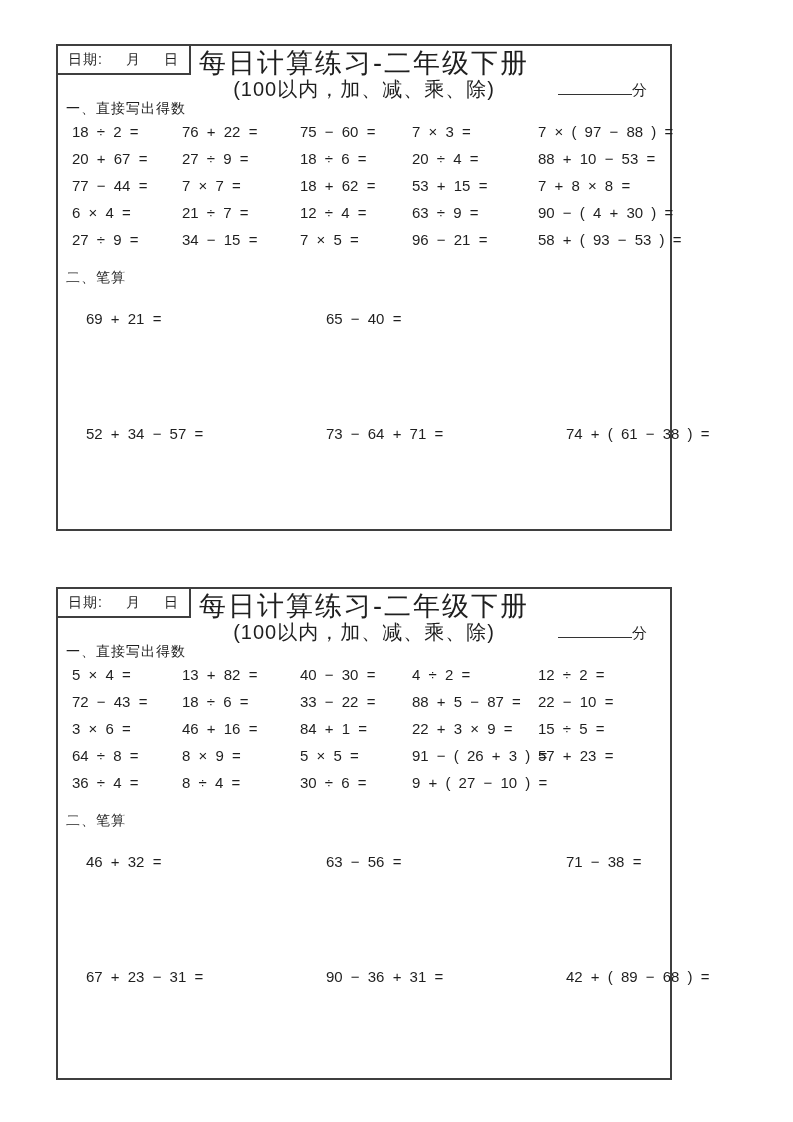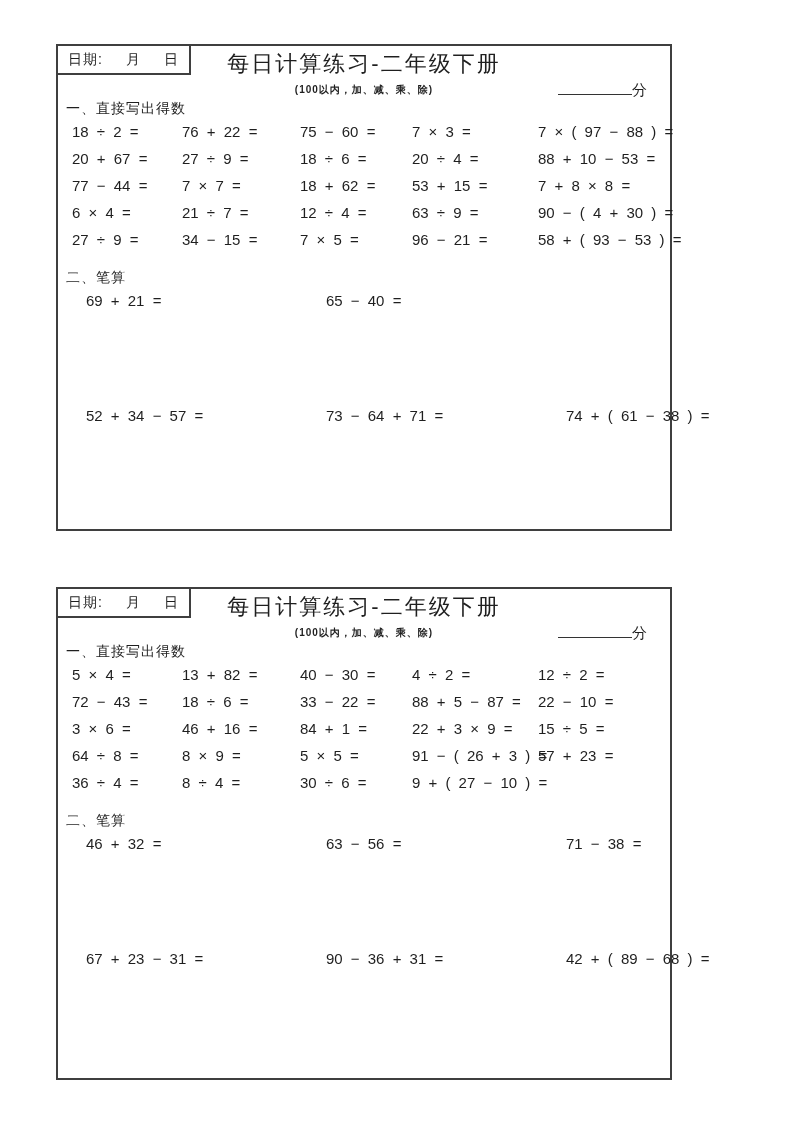--- a/index.html
+++ b/index.html
@@ -38,7 +38,7 @@
 
   .ws-title {
     text-align: center;
-    font-size: 22px;
+    font-size: 27px;
     letter-spacing: 2px;
     margin-top: 5px;
     line-height: 25px;

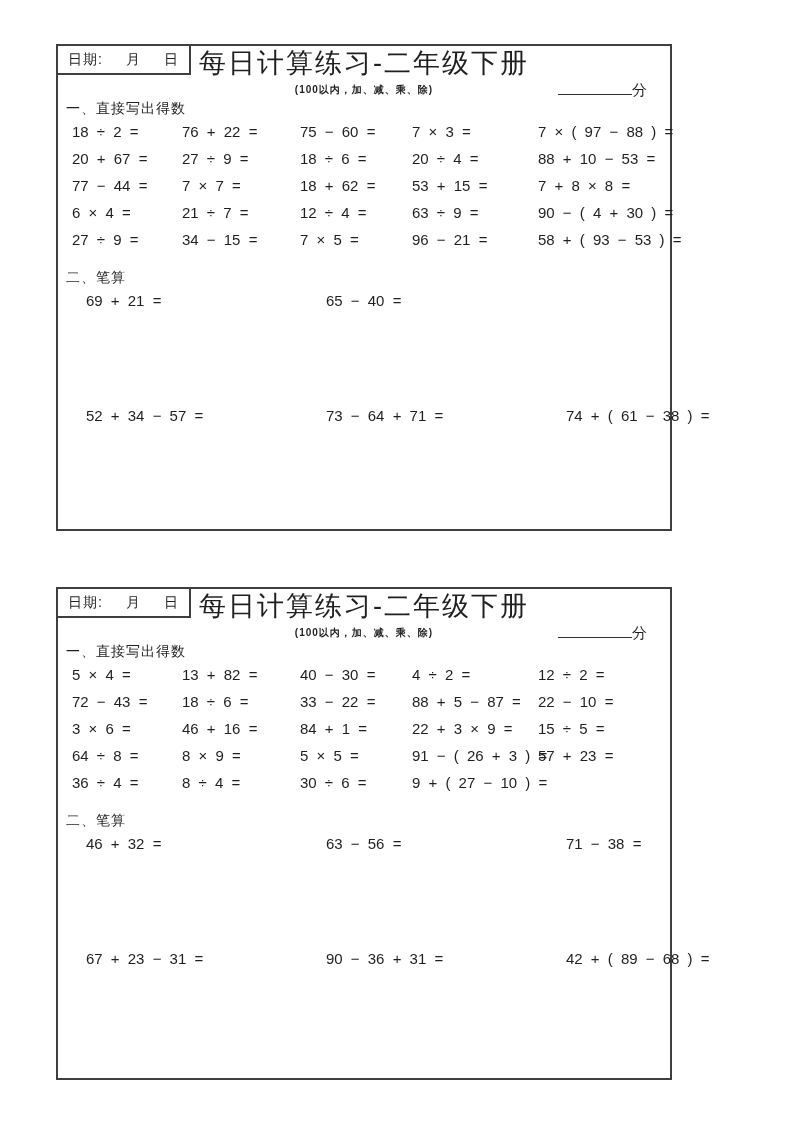--- a/index.html
+++ b/index.html
@@ -45,11 +45,10 @@
   }
   .ws-subtitle {
     text-align: center;
-    font-size: 10px;
+    font-size: 20px;
     letter-spacing: 1px;
     margin-top: 5px;
     line-height: 17px;
-    font-weight: bold;
   }
   .score-line {
     position: absolute;

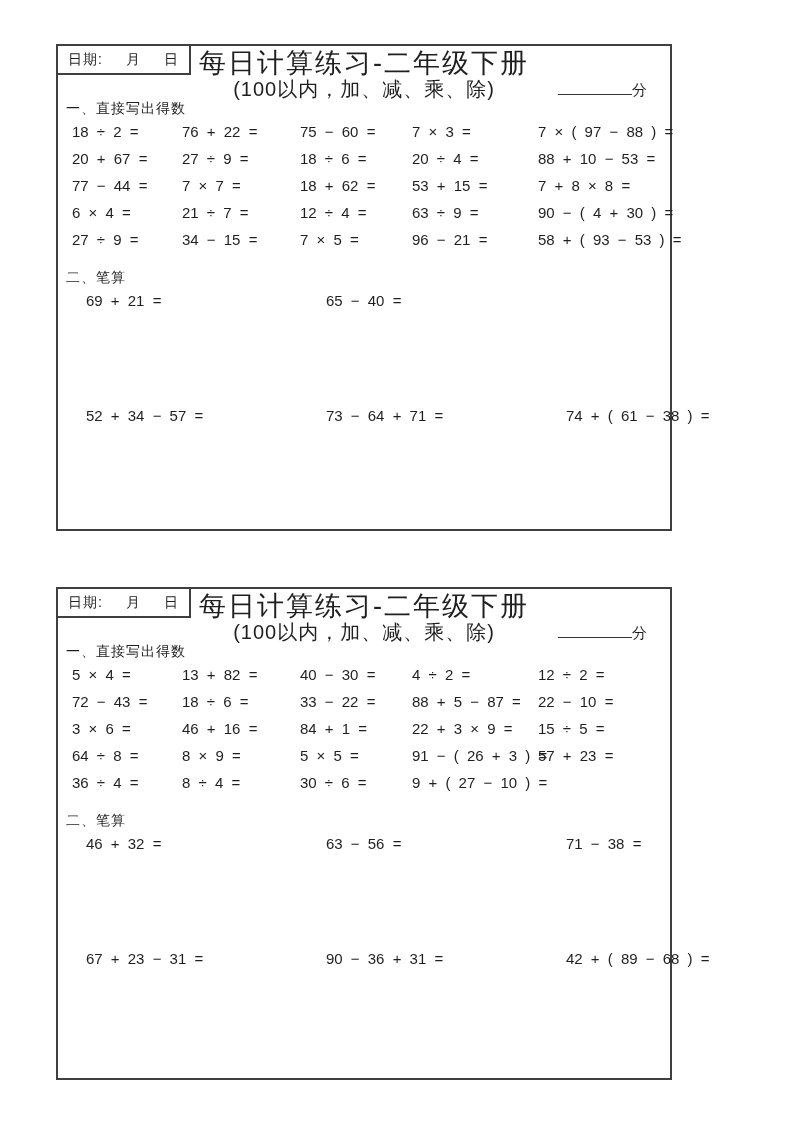--- a/index.html
+++ b/index.html
@@ -97,7 +97,7 @@
     white-space: pre;
     word-spacing: 4px;
   }
-  .wr1 { margin-top: 6px; }
+  .wr1 { margin-top: 24px; }
   .wr2 { margin-top: 97px; }
 </style>
 </head>

